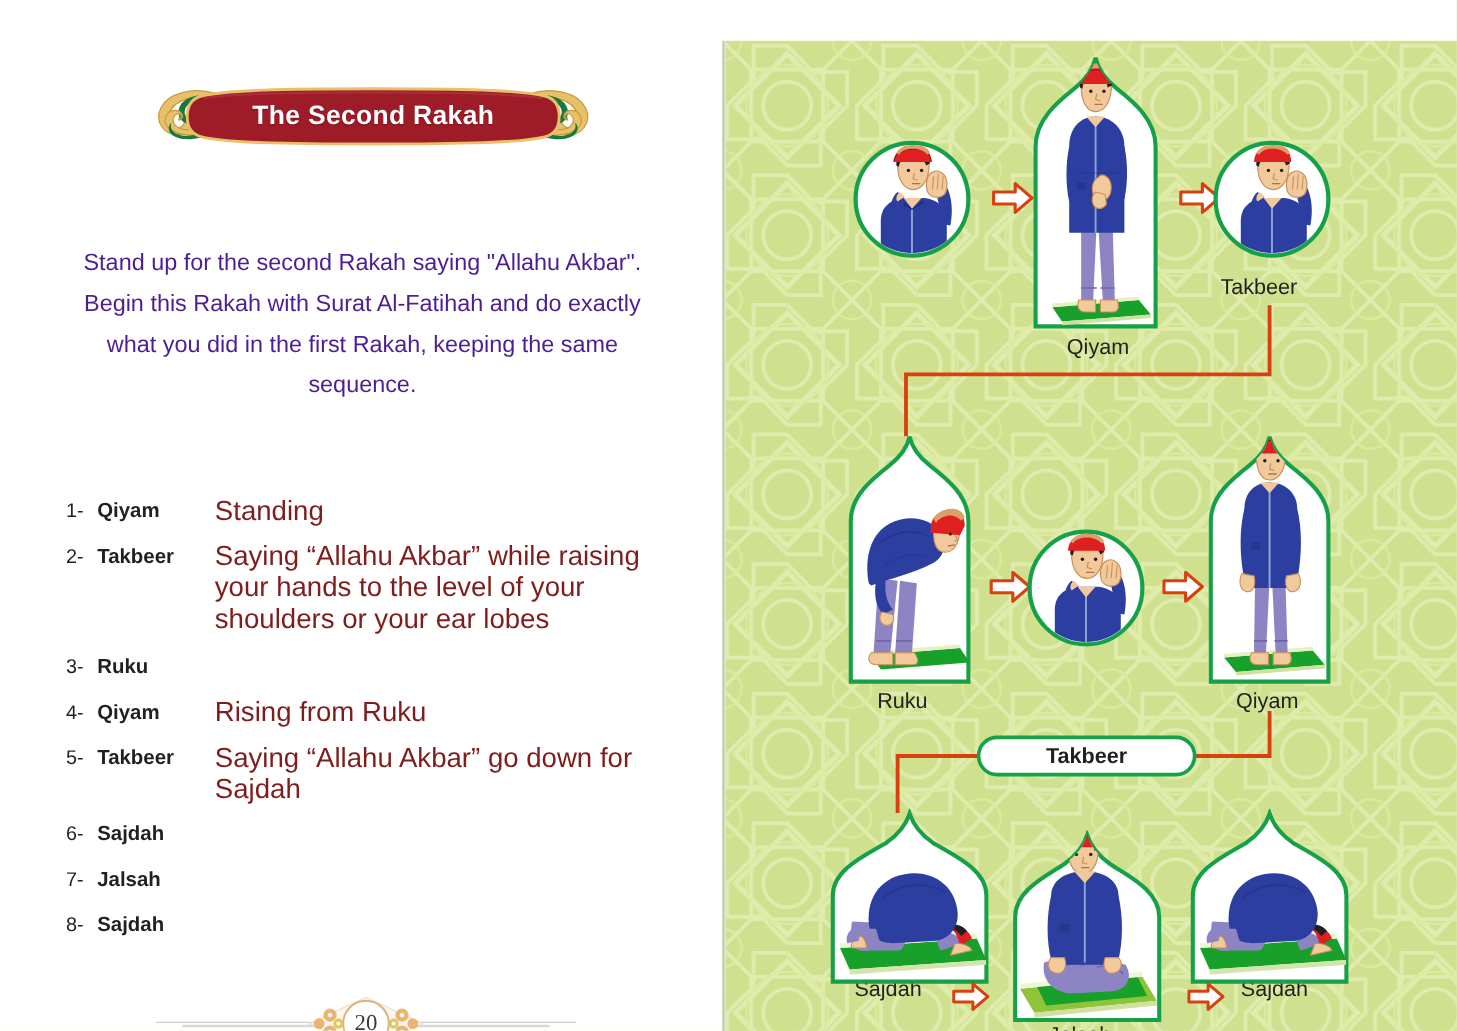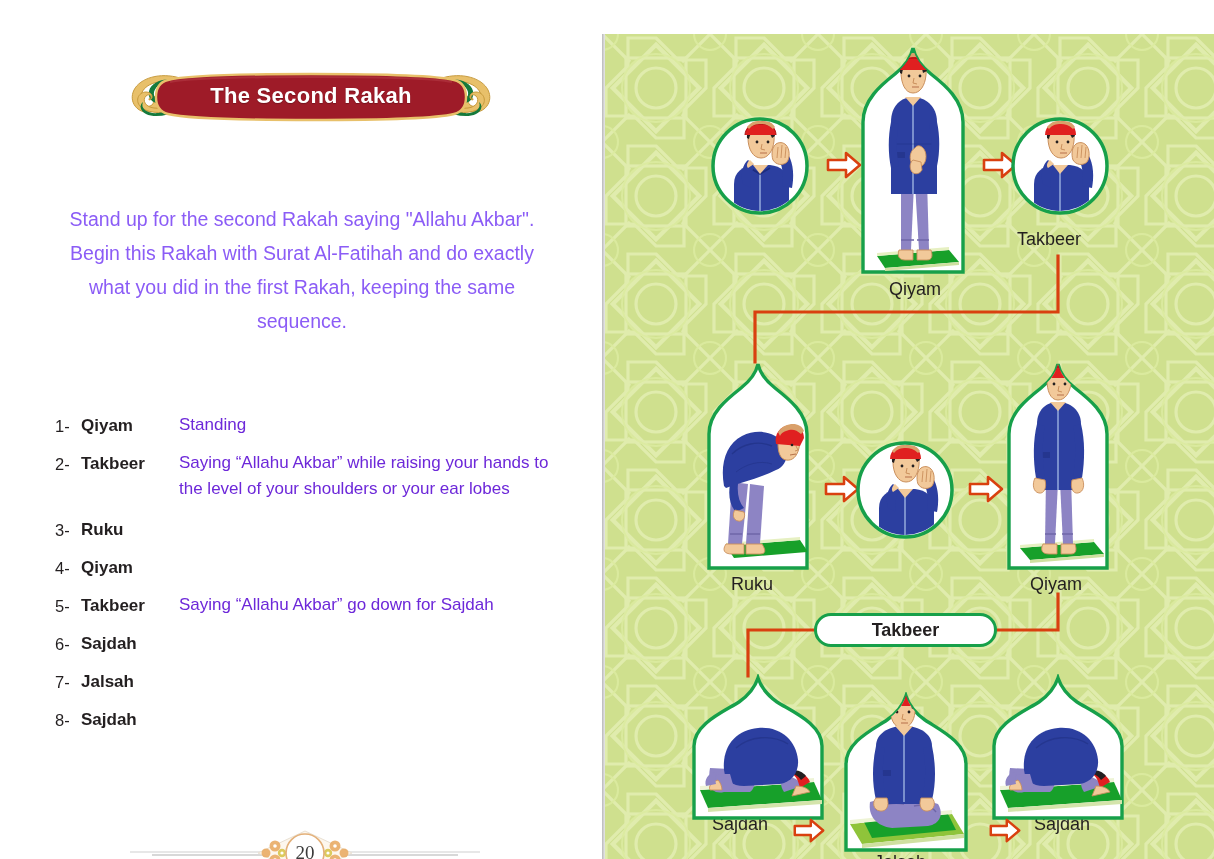--- a/index.html
+++ b/index.html
@@ -41,7 +41,7 @@
     position:absolute;left:60px;top:168px;width:484px;
     text-align:center;
     font-size:19.5px;line-height:34px;
-    color:#8b5cf6;
+    color:#4c1d95;
     font-family:"Liberation Sans", sans-serif;
   }
 

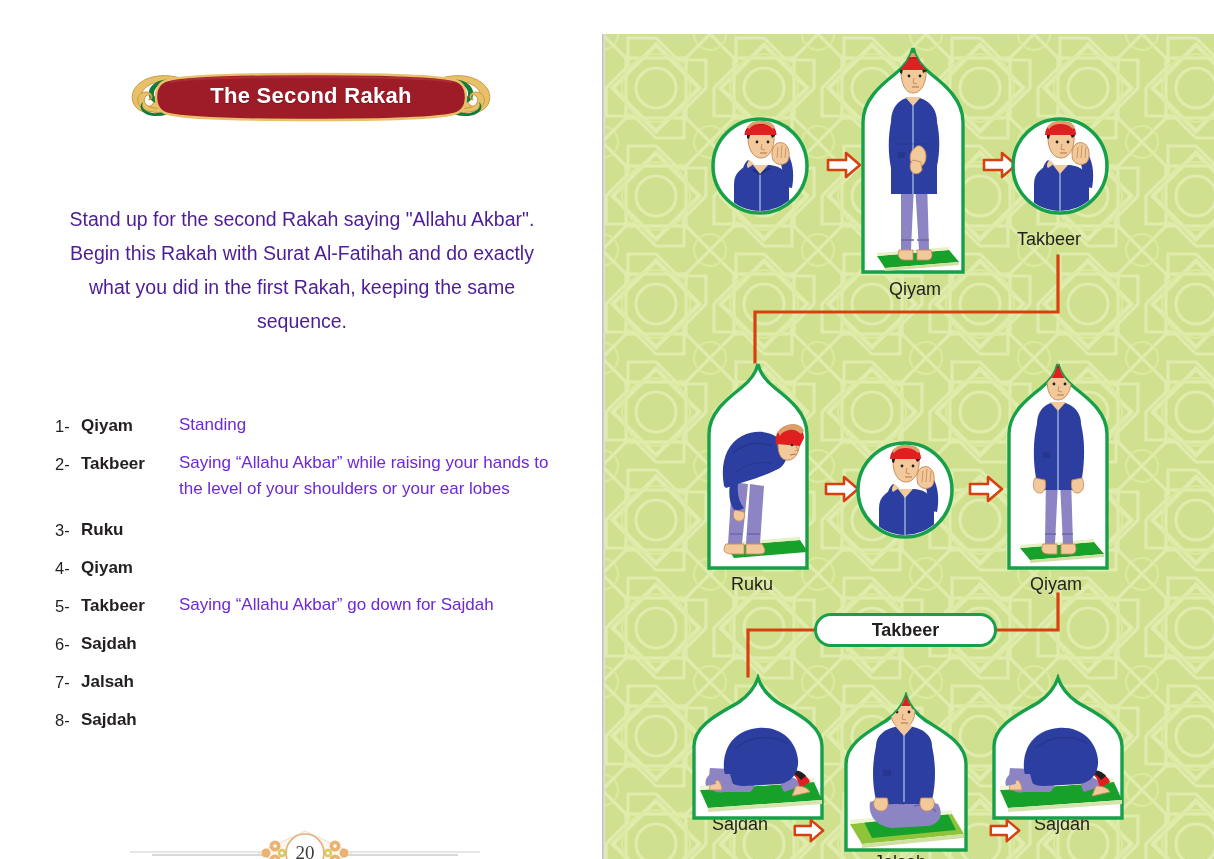--- a/index.html
+++ b/index.html
@@ -63,7 +63,7 @@
     flex:0 0 98px;font-weight:bold;color:#231f20;
     font-size:17px;padding-top:1px;
   }
-  .step .desc{flex:1 1 auto;color:#6d28d9;font-size:17px;}
+  .step .desc{flex:1 1 auto;color:#7f1d1d;font-size:23px;}
   .step.gap{margin-bottom:14px;}
 
   

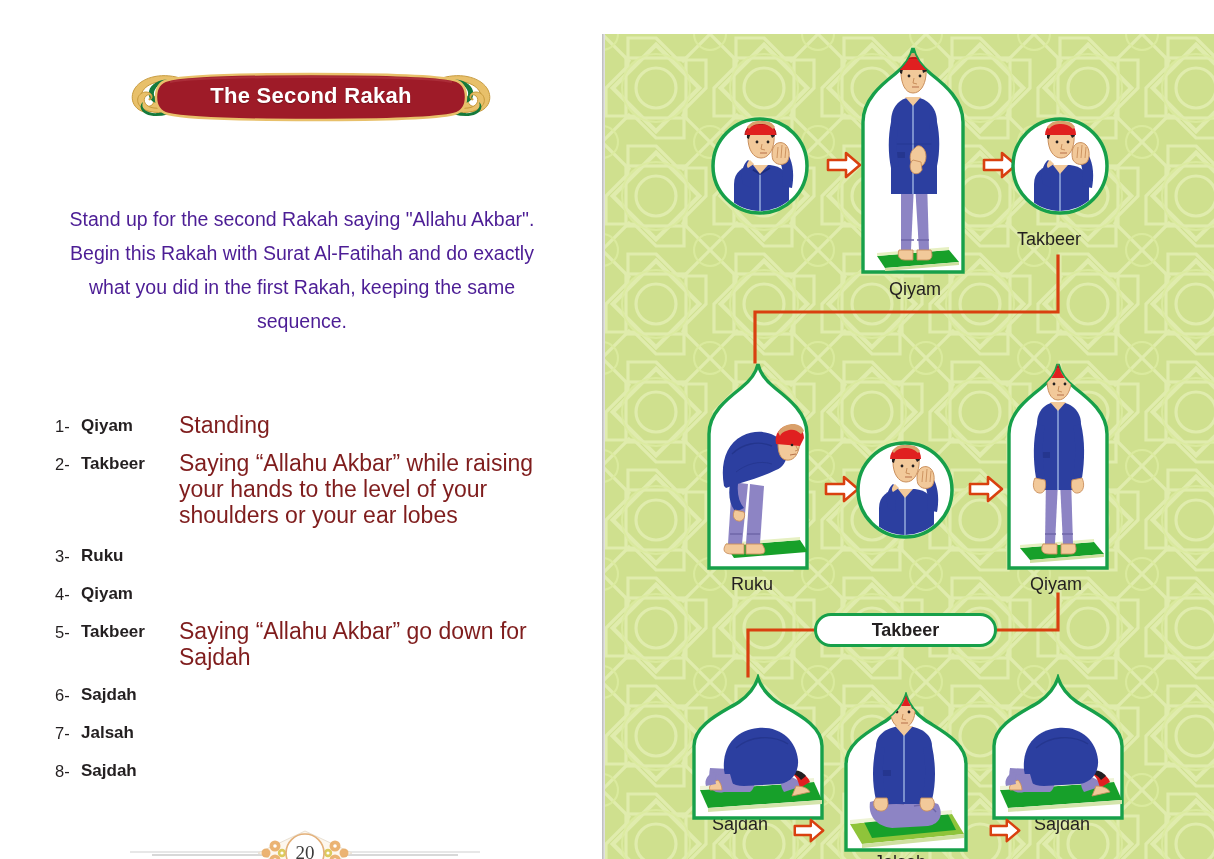--- a/index.html
+++ b/index.html
@@ -174,6 +174,7 @@
       <div class="step">
         <span class="num">4-</span>
         <span class="name">Qiyam</span>
+        <span class="desc">Rising  from  Ruku</span>
       </div>
       <div class="step">
         <span class="num">5-</span>

